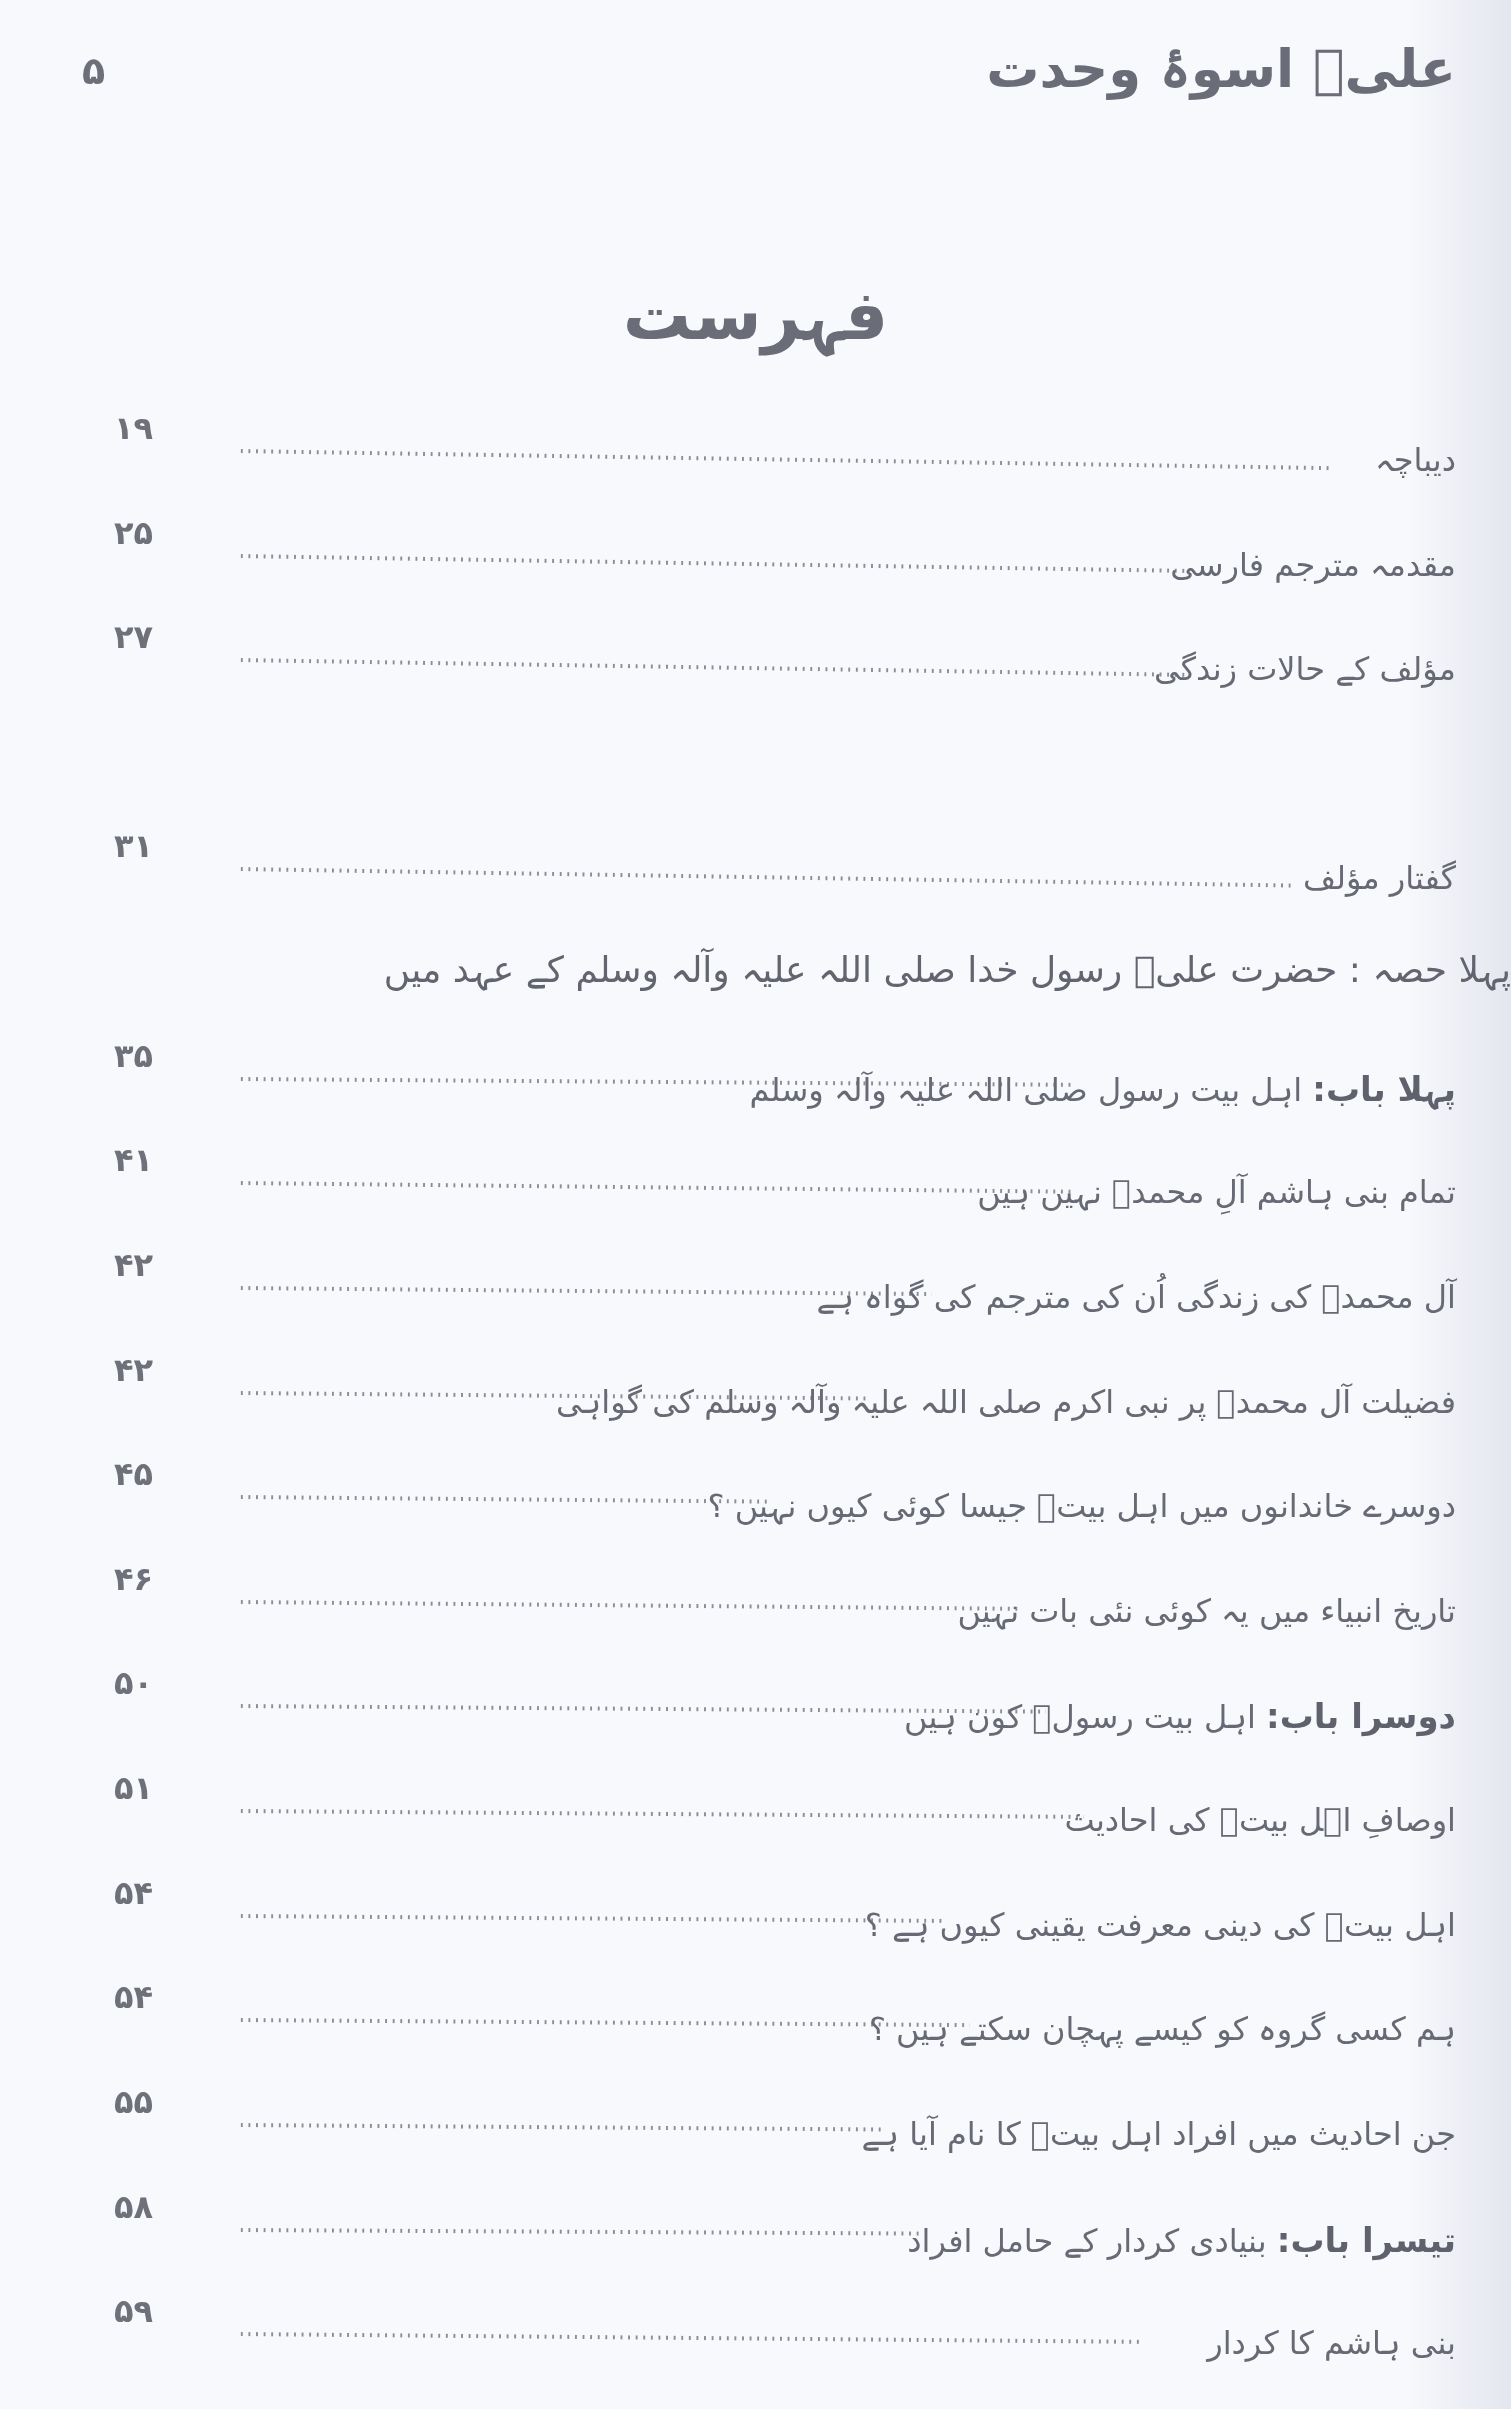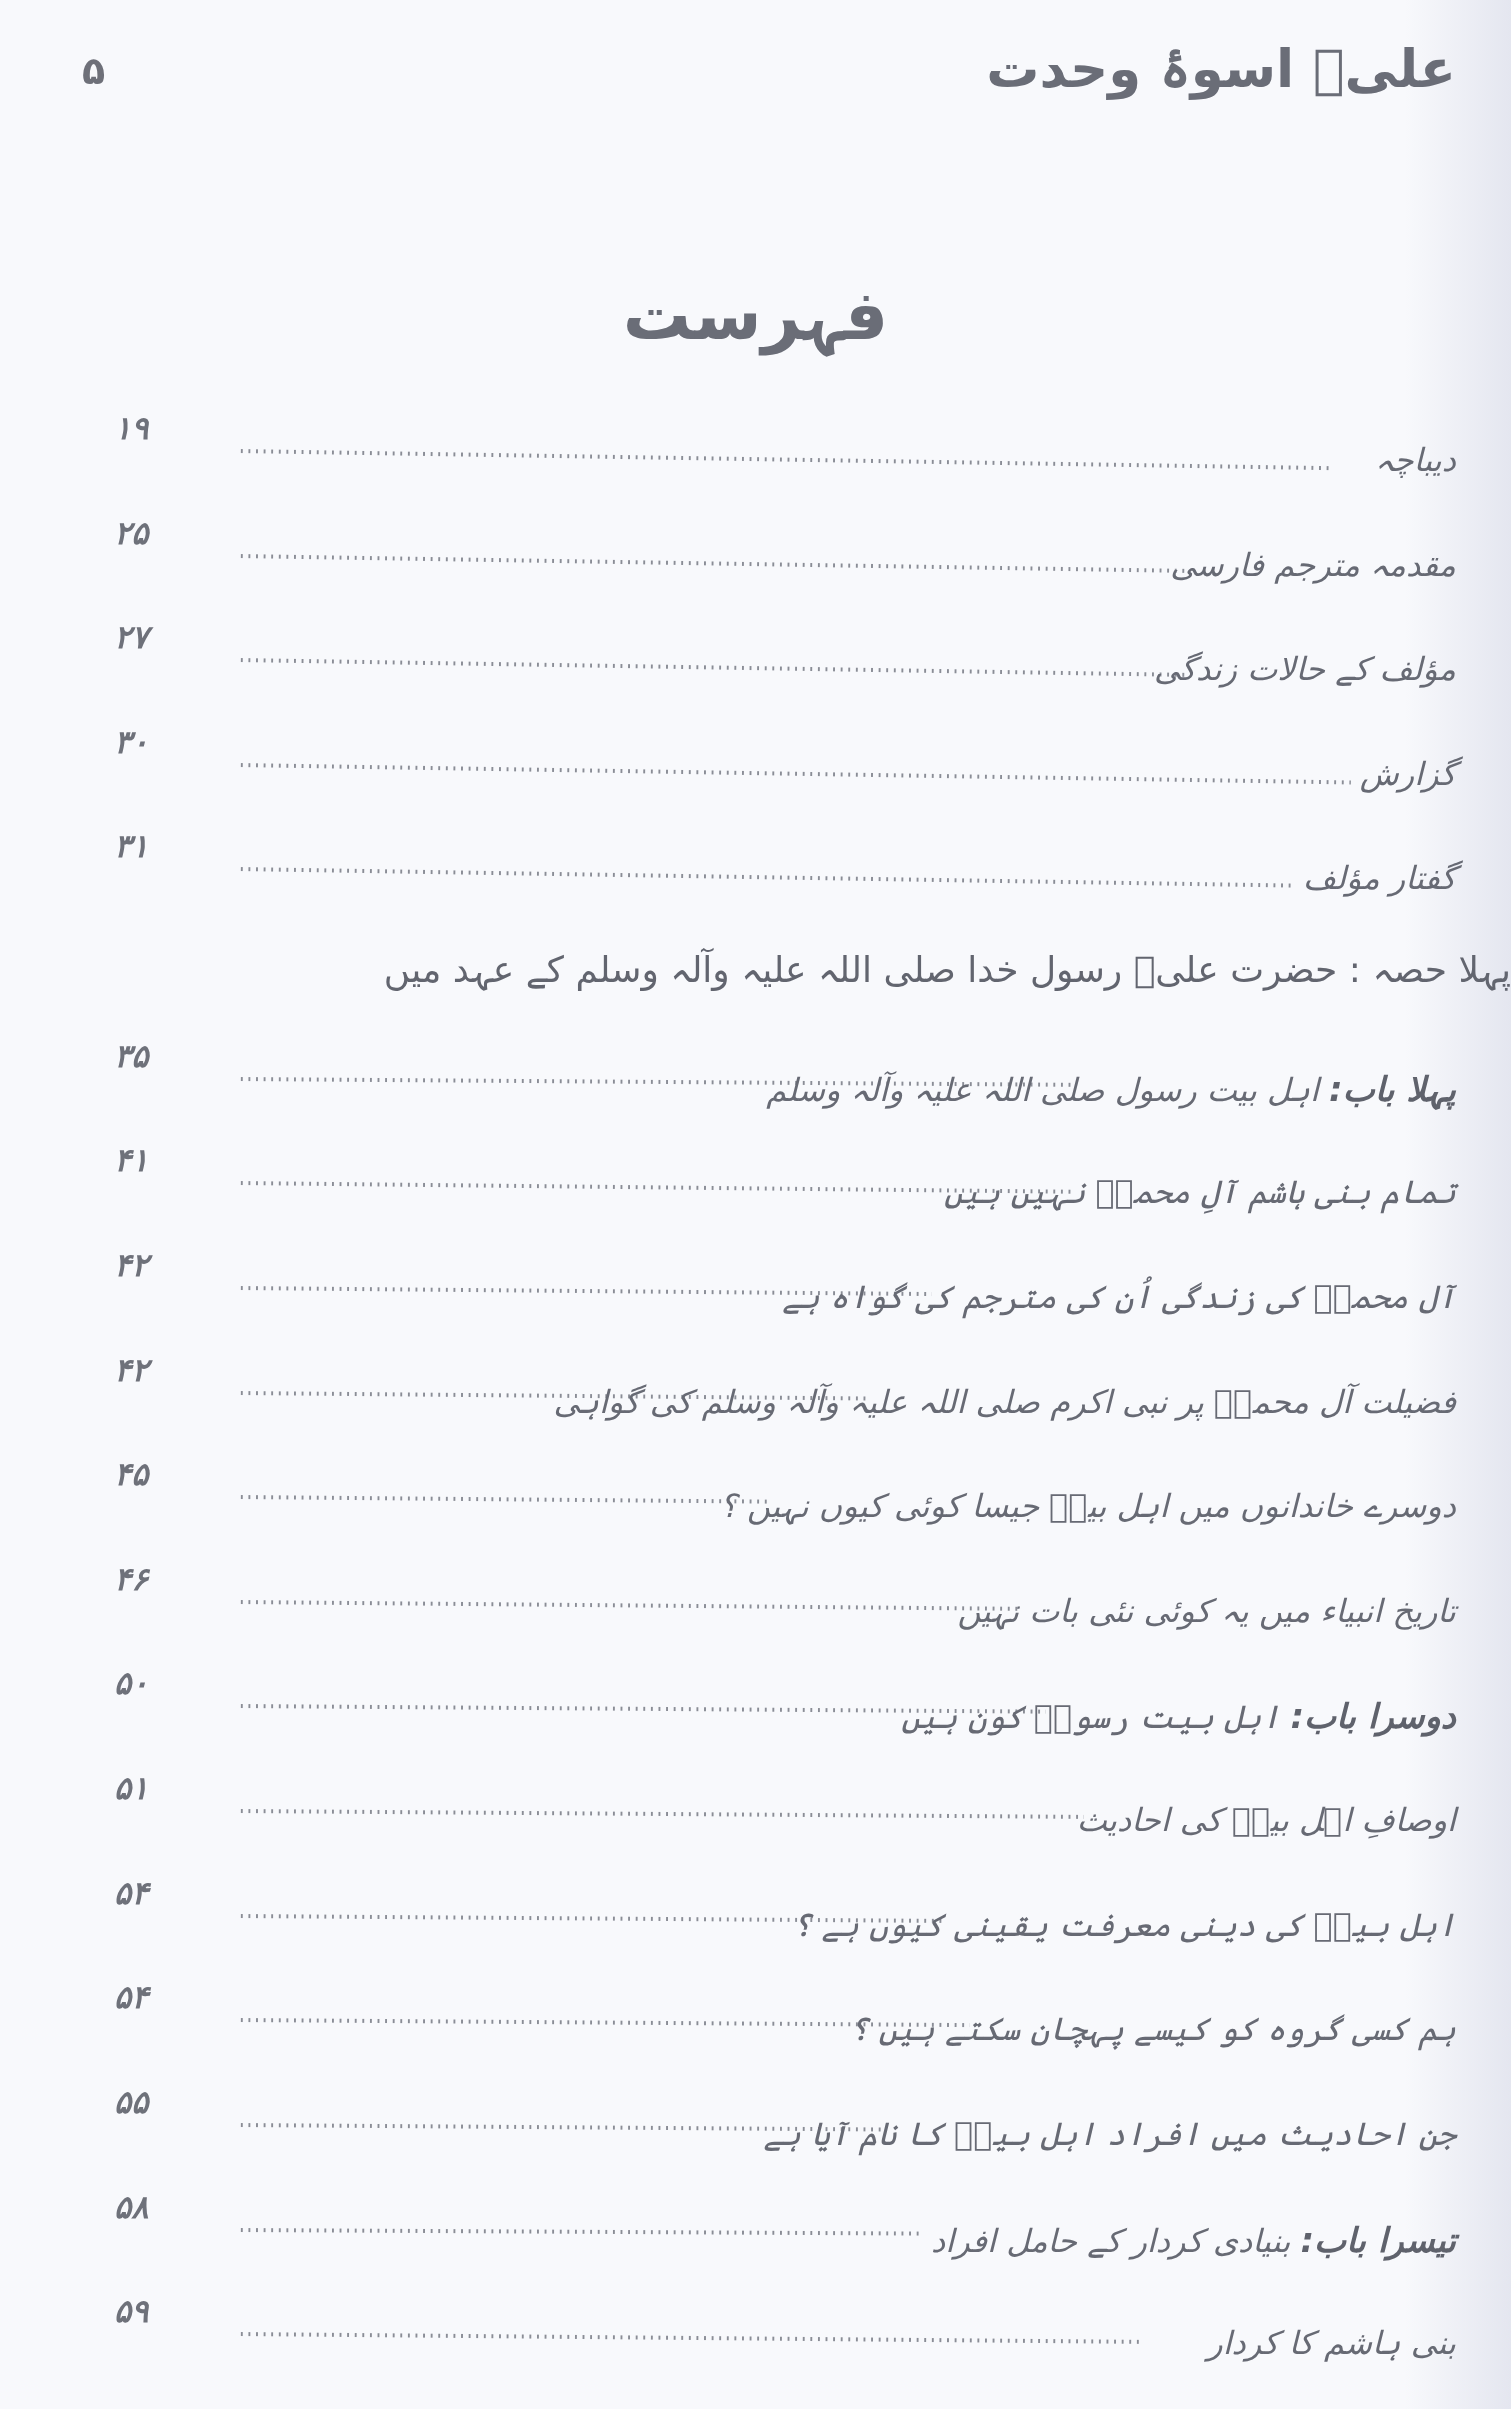--- a/index.html
+++ b/index.html
@@ -66,7 +66,6 @@
       left: 0;
       right: 0;
       height: 88px;
-      font-style: italic;
     }
     .entry .num {
       position: absolute;

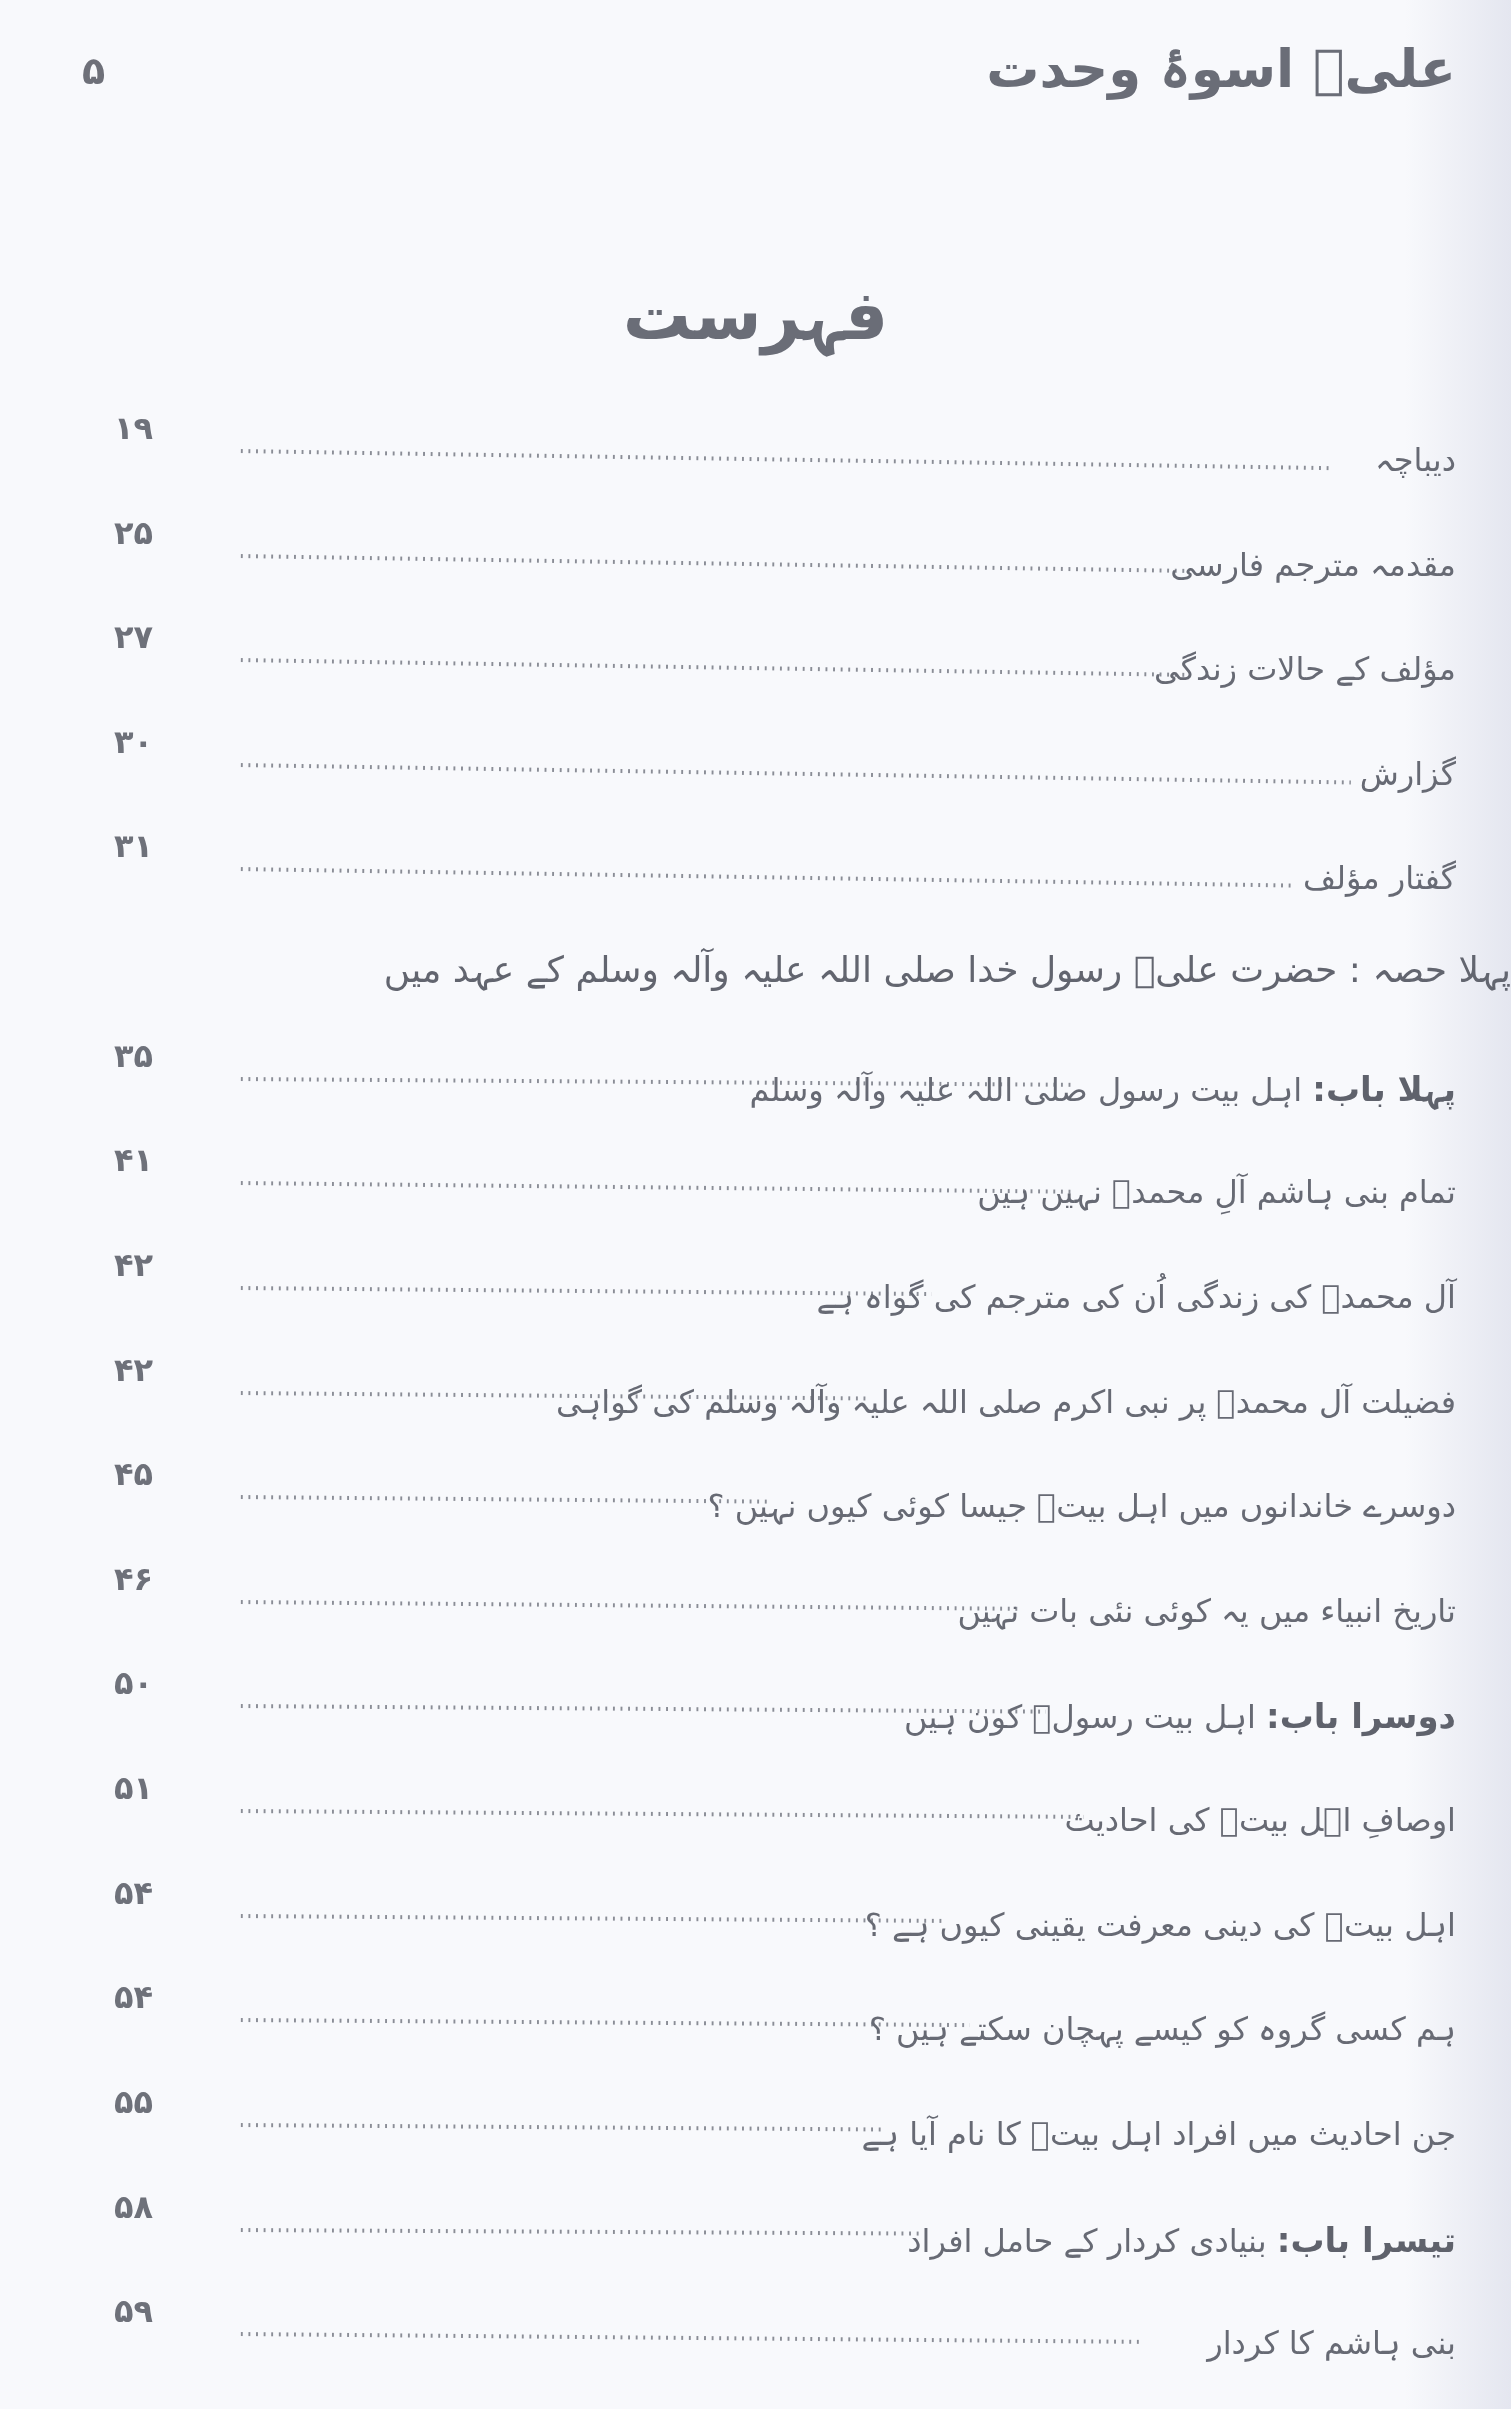--- a/index.html
+++ b/index.html
@@ -143,11 +143,6 @@
     <span class="leader" style="width:951px;transform:rotate(0.9deg)"></span>
     <span class="label">مؤلف کے حالات زندگی</span>
   </div>
-  <div class="entry" style="top:723px">
-    <span class="num">۳۰</span>
-    <span class="leader" style="width:1113px;transform:rotate(0.9deg)"></span>
-    <span class="label">گزارش</span>
-  </div>
   <div class="entry" style="top:827px">
     <span class="num">۳۱</span>
     <span class="leader" style="width:1056px;transform:rotate(0.9deg)"></span>

